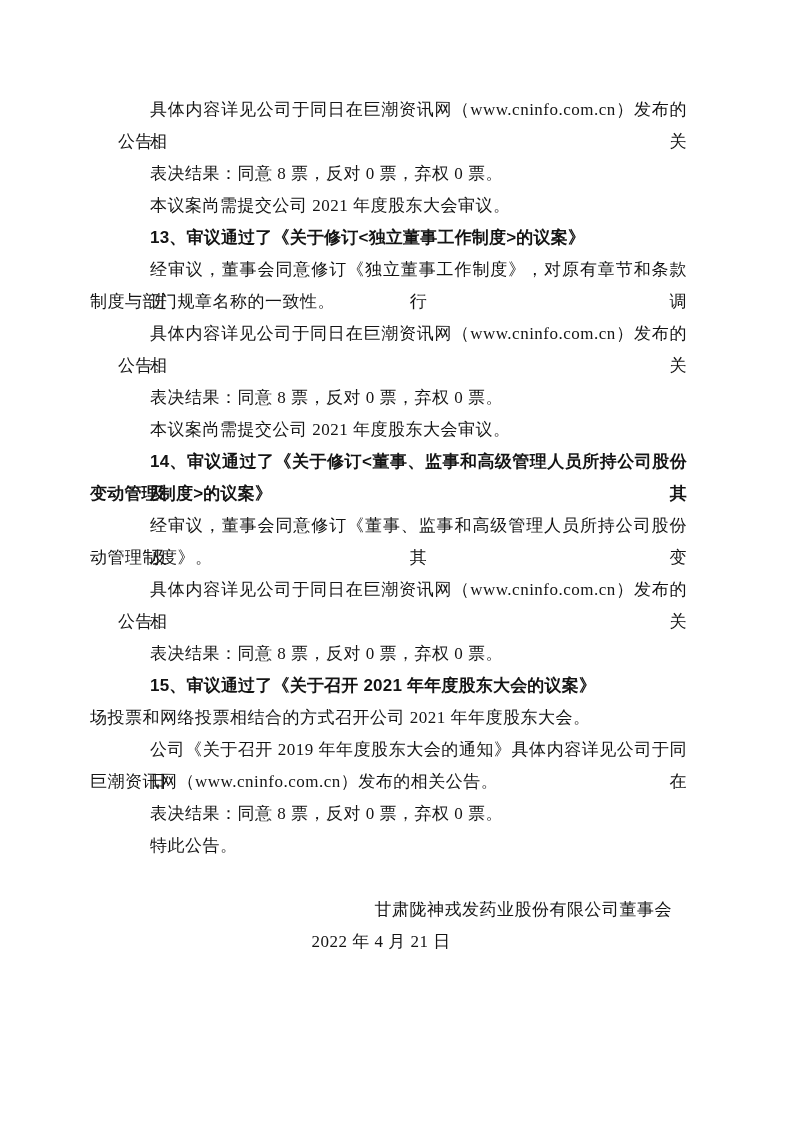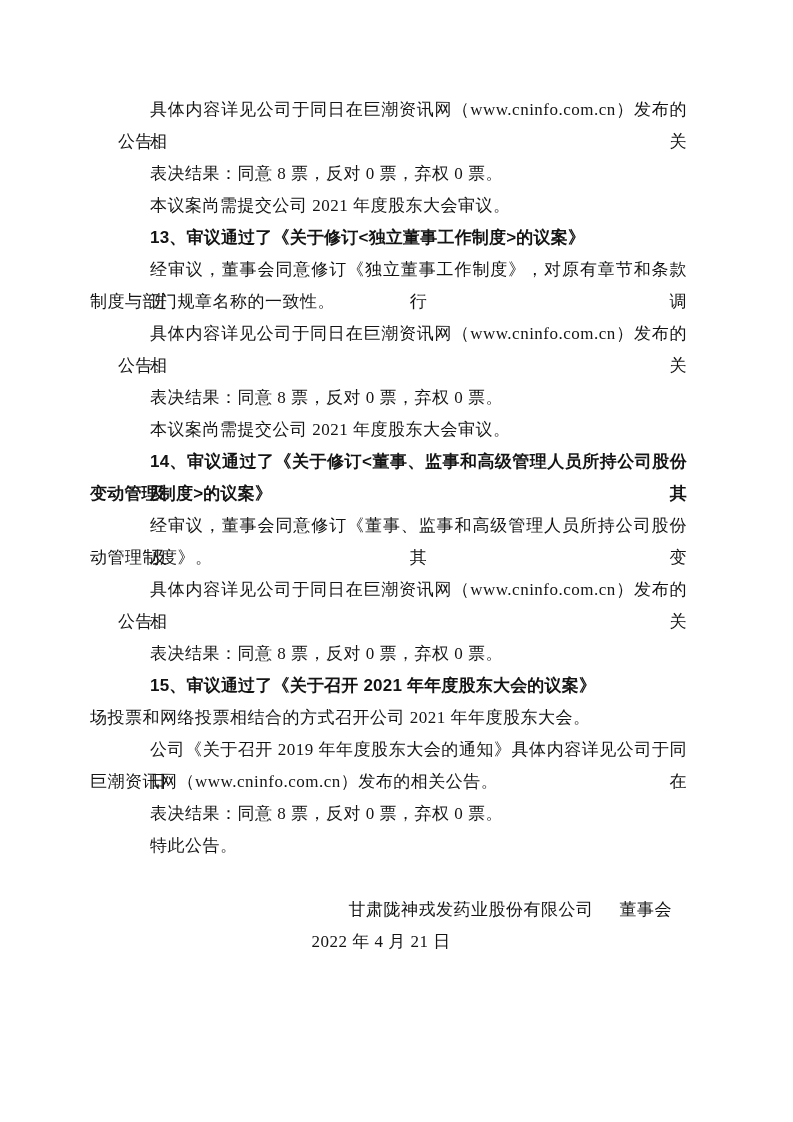--- a/index.html
+++ b/index.html
@@ -41,7 +41,6 @@
   .signature-line{
     line-height:32px;height:32px;
     display:flex;justify-content:flex-end;align-items:center;
-    gap:26px;
     letter-spacing:0.5px;
   }
   .date-line{

